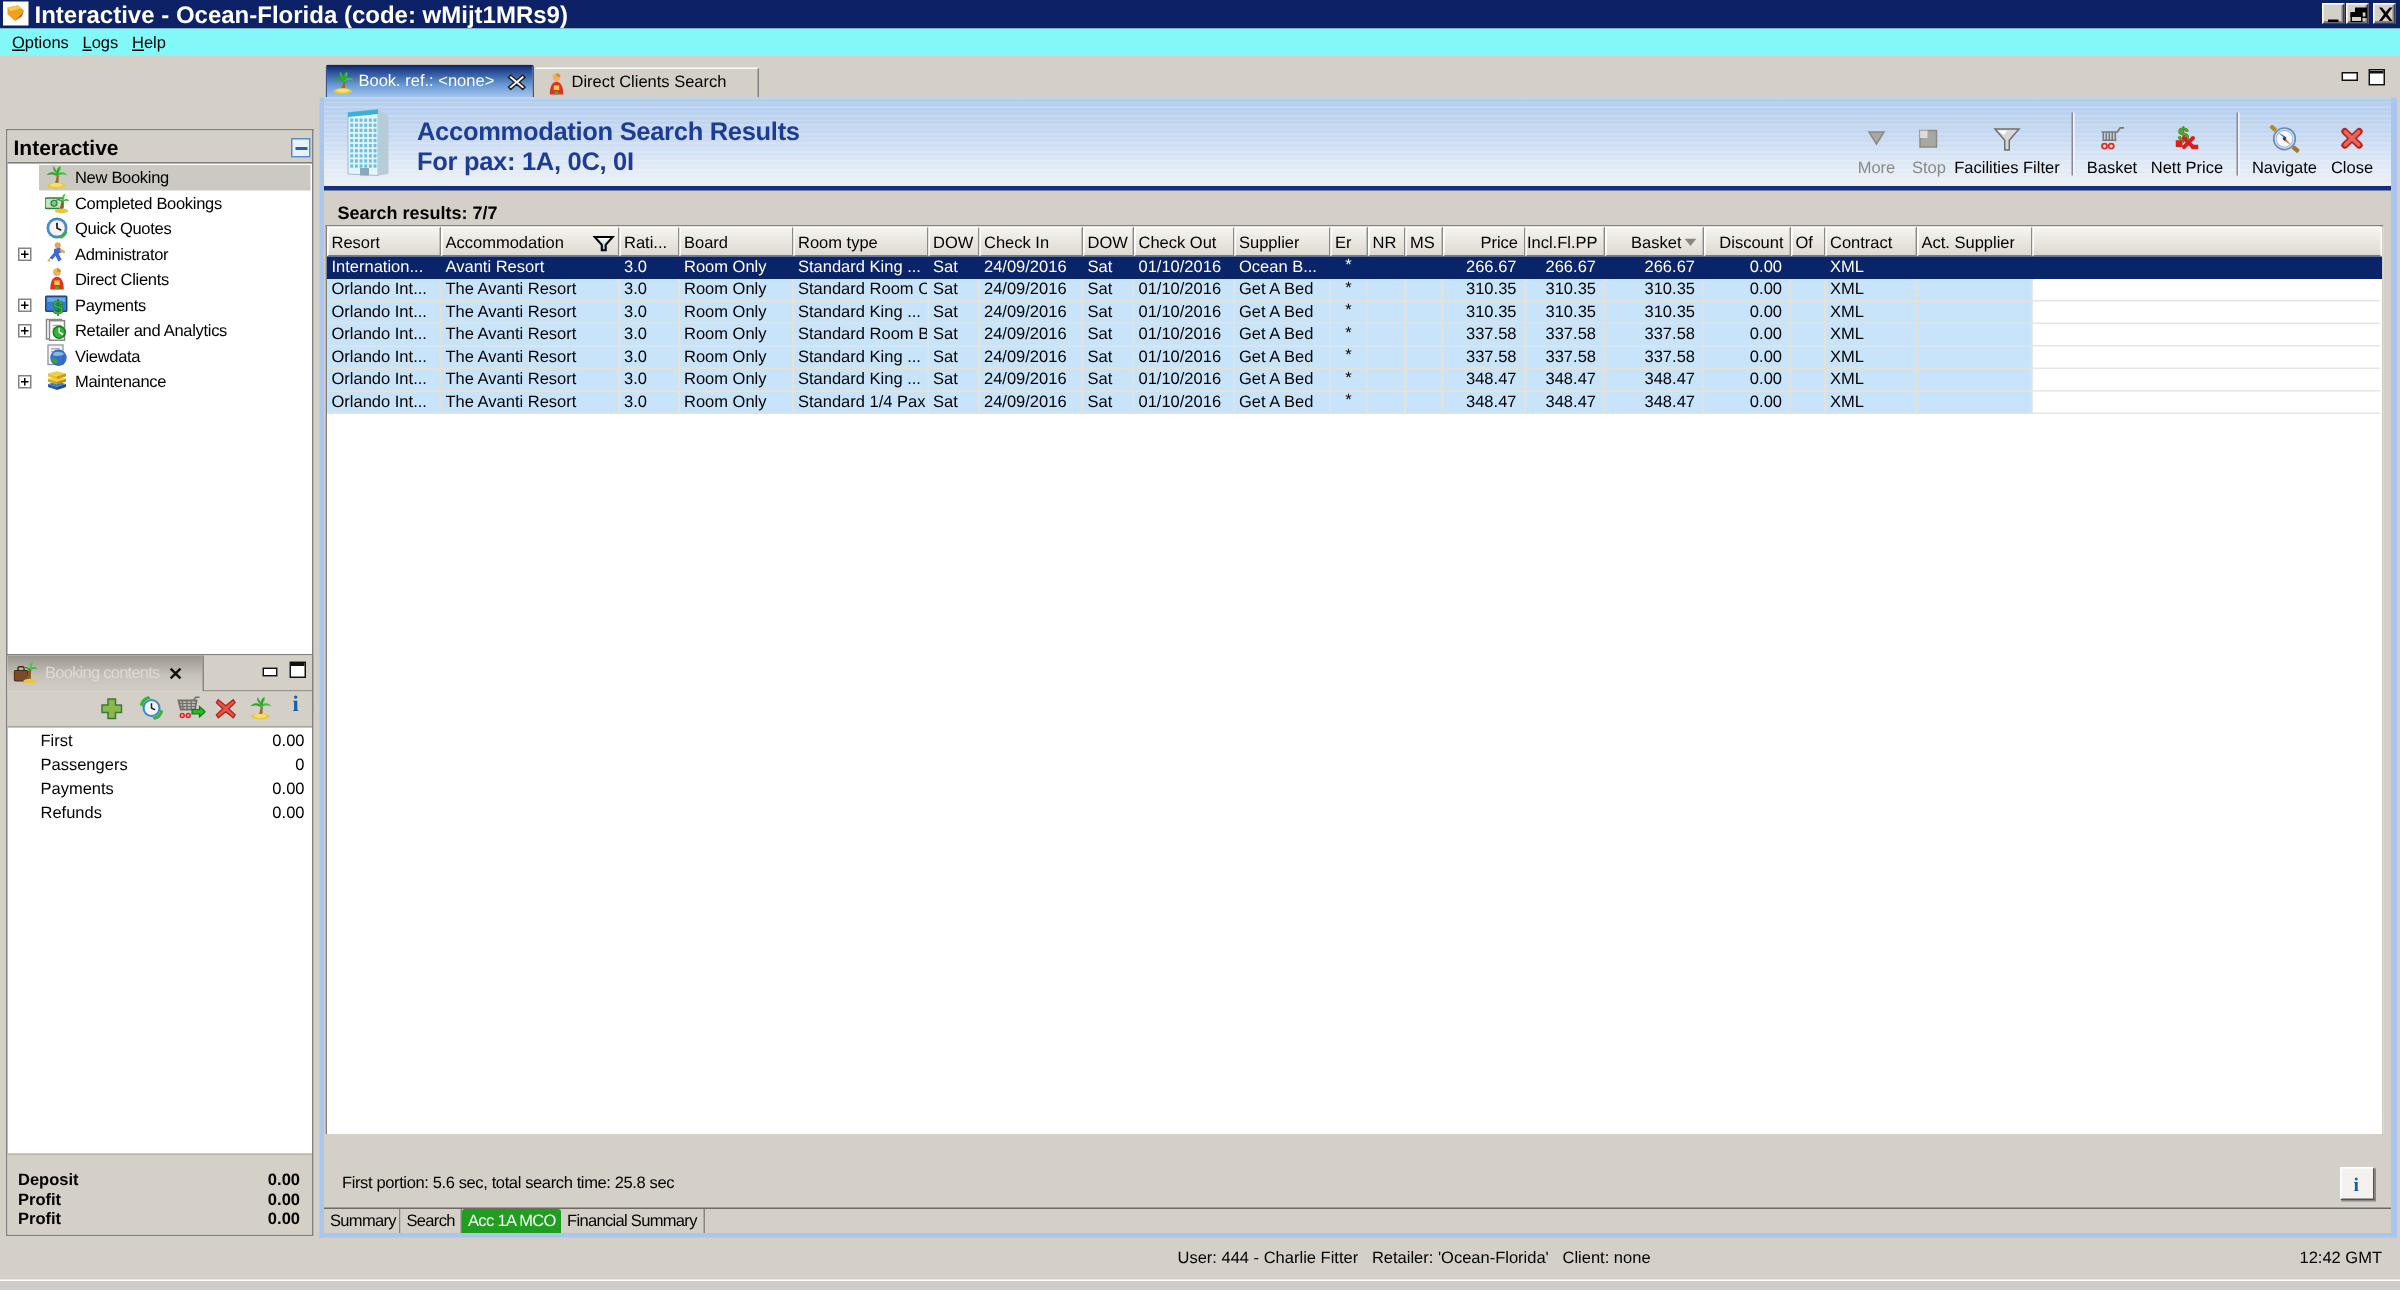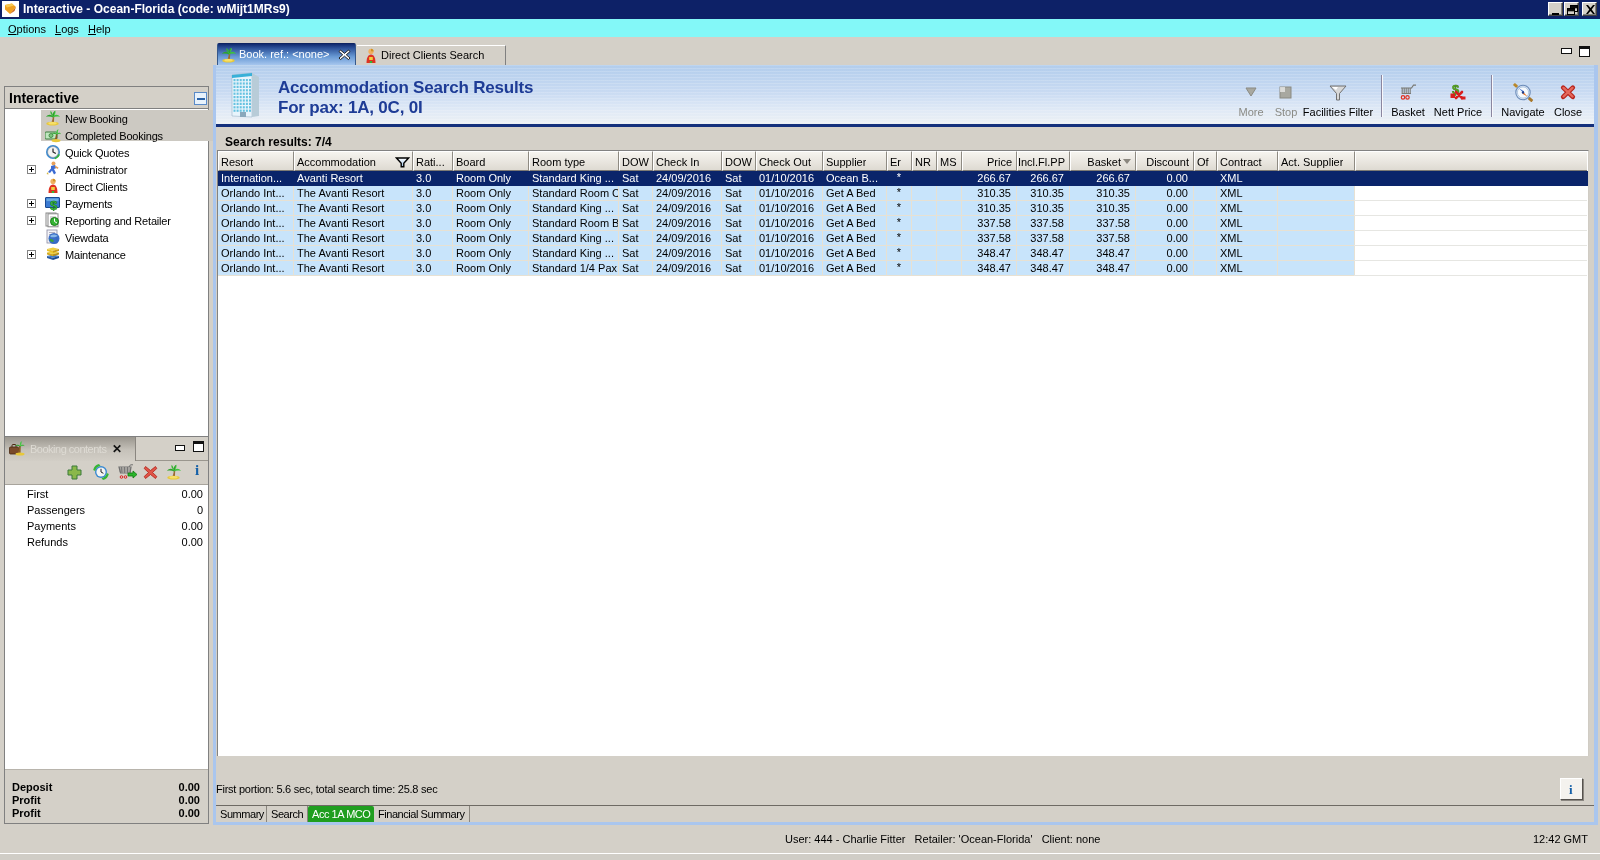--- a/index.html
+++ b/index.html
@@ -10,7 +10,7 @@
 
 #titlebar { left:0; top:0; width:1600px; height:19px; background:#0d2167; }
 #appicon { left:2px; top:1px; width:17px; height:16px; background:#fff; }
-#title-text { left:23px; top:2px; color:#fff; font-weight:bold; font-size:12px; }
+#title-text { left:23px; top:2px; color:#fff; font-weight:bold; font-size:16px; }
 .winbtn { top:2px; width:16px; height:14px; padding:1px 0 0 1px;  background:#d4d0c8; border:1px solid #fff; border-right-color:#404040; border-bottom-color:#404040; box-shadow:inset -1px -1px 0 #808080; overflow:hidden; }
 
 

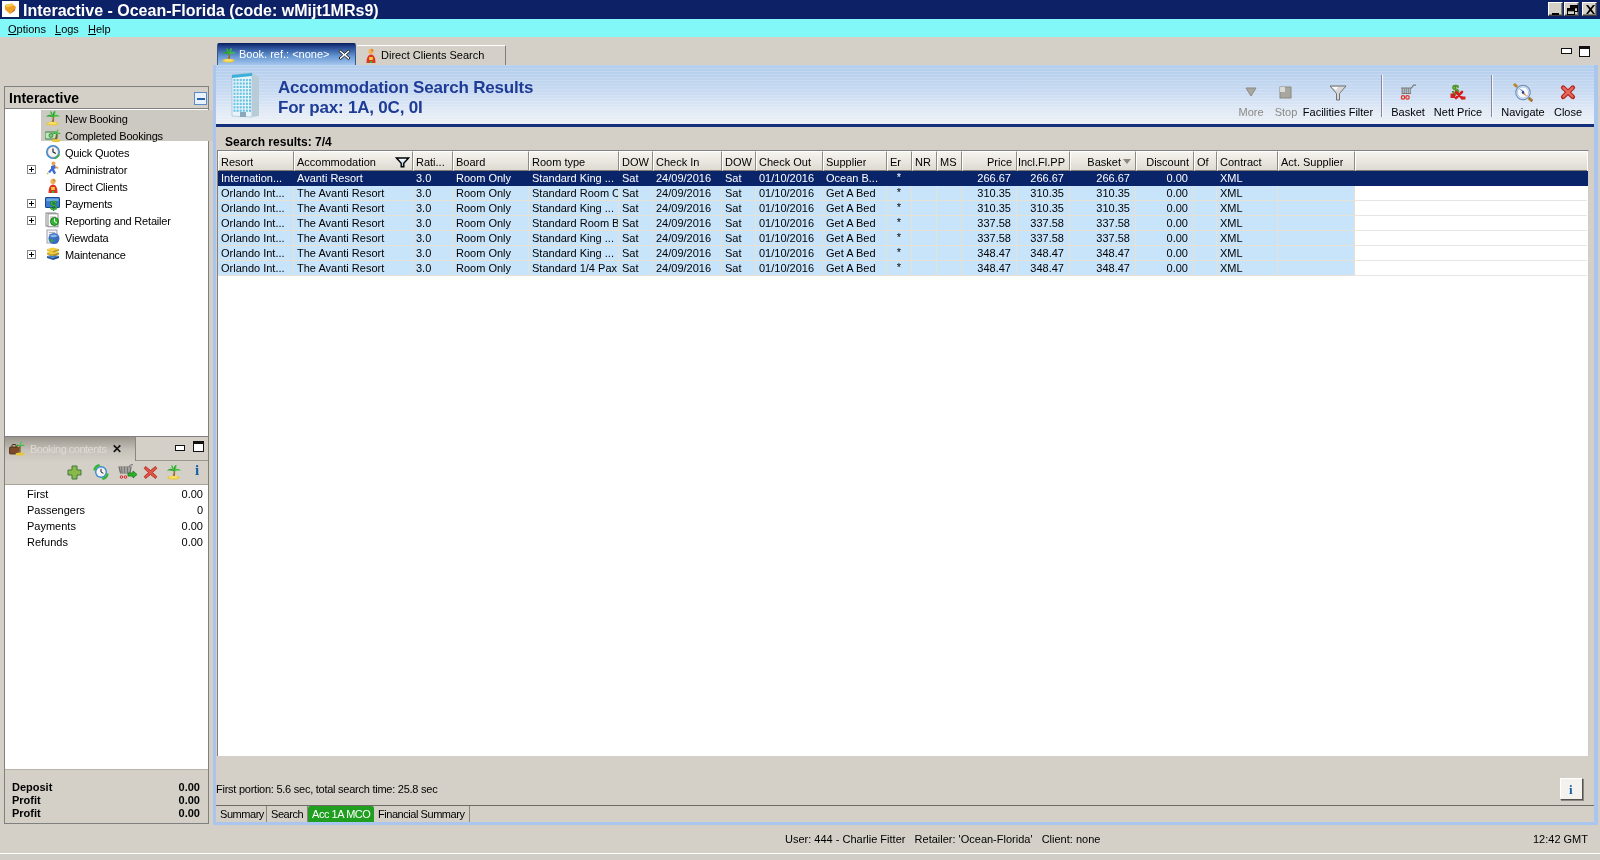--- a/index.html
+++ b/index.html
@@ -24,7 +24,7 @@
 #treehdr b { position:absolute; left:4px; top:3px; font-size:14px; }
 #treemin { left:189px; top:5px; width:13px; height:13px; background:#e8f2fc; border:1px solid #5a8ac8; }
 #treemin:before { content:""; position:absolute; left:2px; top:5px; width:8px; height:2px; background:#2a62a8; }
-.trow { left:16px; width:201px; height:31px; }
+.trow { left:1px; width:201px; height:17px; }
 .trow.sel { background:linear-gradient(90deg, rgba(0,0,0,0) 0 20px, #ccc9c2 20px); }
 .plus { position:absolute; left:6px; top:4px; width:9px; height:9px; border:1px solid #848484; background:#fff; }
 .plus:before { content:""; position:absolute; left:1px; top:3px; width:5px; height:1px; background:#000; }

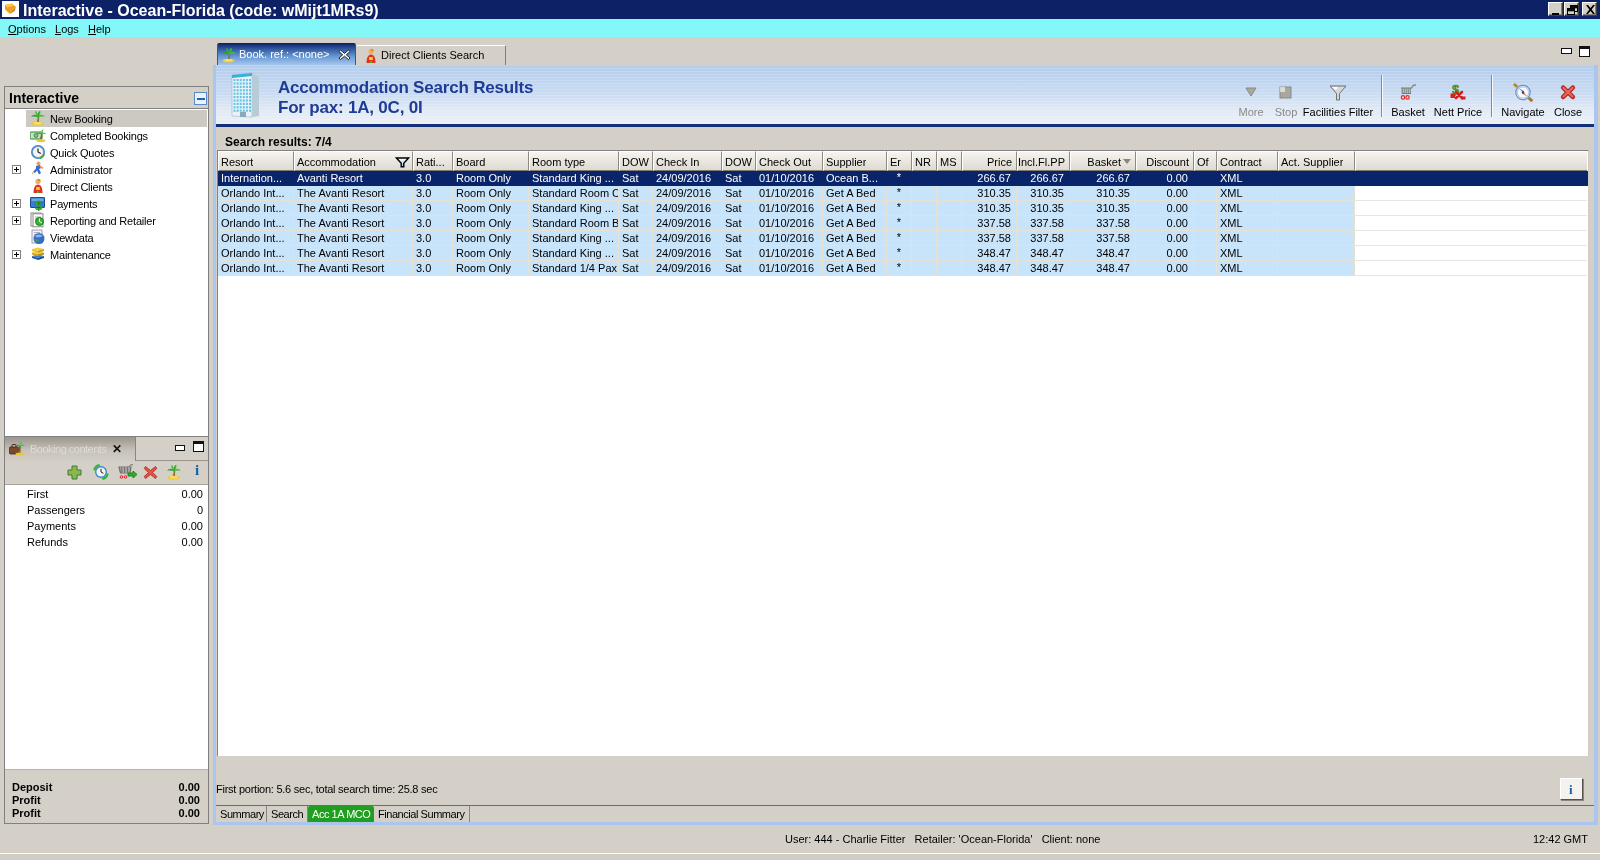--- a/index.html
+++ b/index.html
@@ -489,7 +489,7 @@
       </div>
   </div>
   <div class="abs" id="mhead-line"></div>
-  <div class="abs" id="sr-label">Search results: 7/4</div>
+  <div class="abs" id="sr-label">Search results: 7/7</div>
 
   <div class="abs" id="grid">
 <div class="abs ghead" style="left:0px;width:76px;">

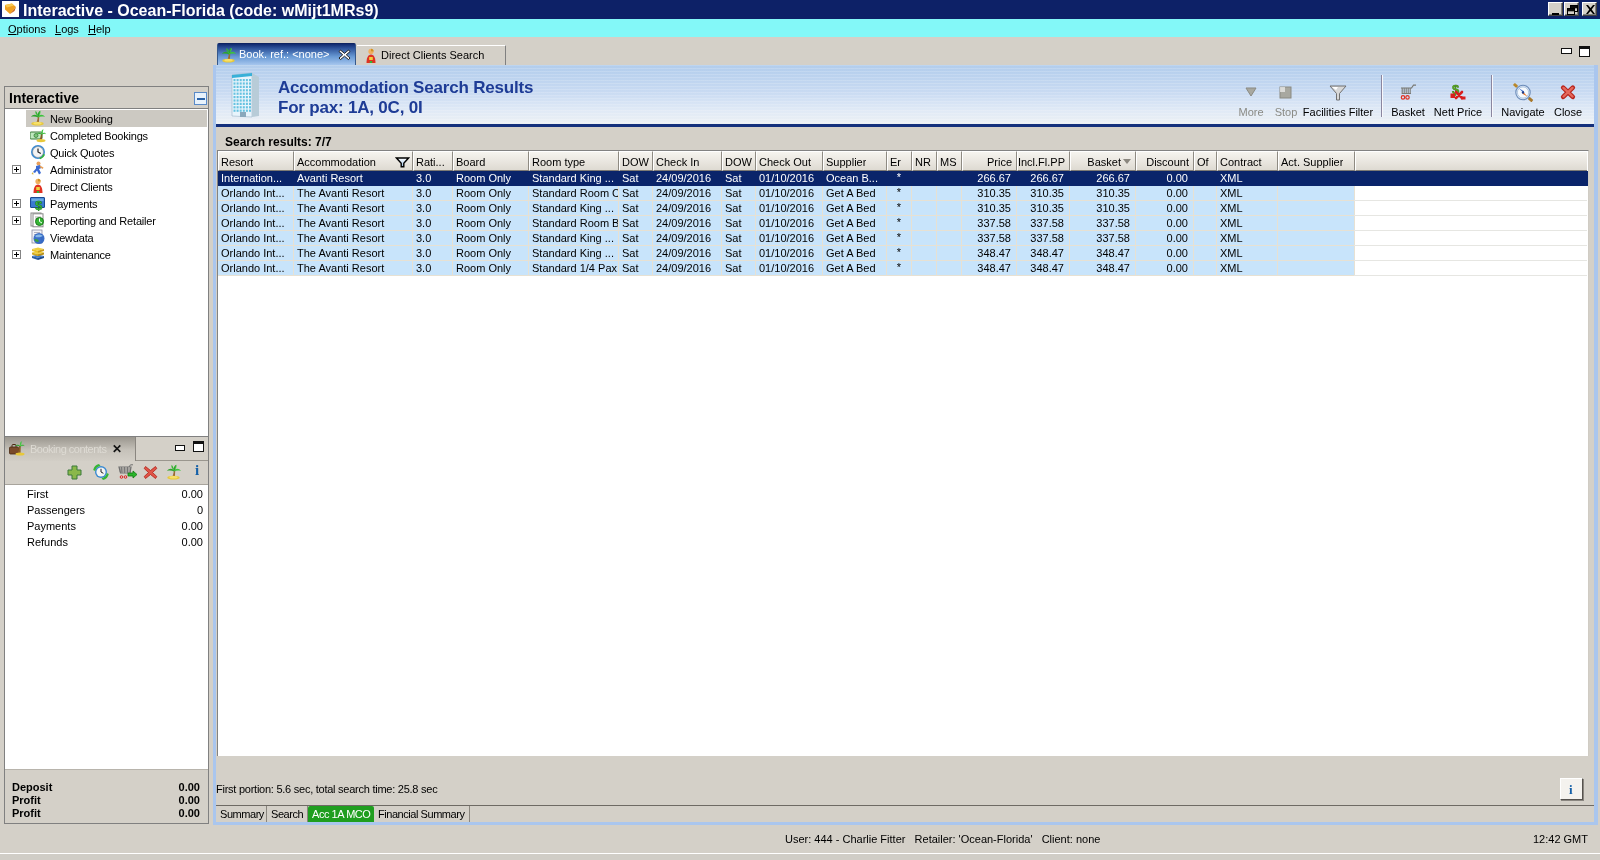--- a/index.html
+++ b/index.html
@@ -209,7 +209,7 @@
 <circle cx="9.5" cy="9.5" r="4" fill="#35b535" stroke="#1a7a1a"></circle>
 <path d="M9.5 6.5 L9.5 9.5 L12 11" stroke="#fff" stroke-width="1" fill="none"></path>
         </svg></div>
-      <span class="tlabel">Reporting and Retailer</span>
+      <span class="tlabel">Retailer and Analytics</span>
     </div>
   <div class="abs trow" style="top:142px;">
       <div class="ticon"><svg width="16" height="16" viewBox="0 0 16 16" style="">

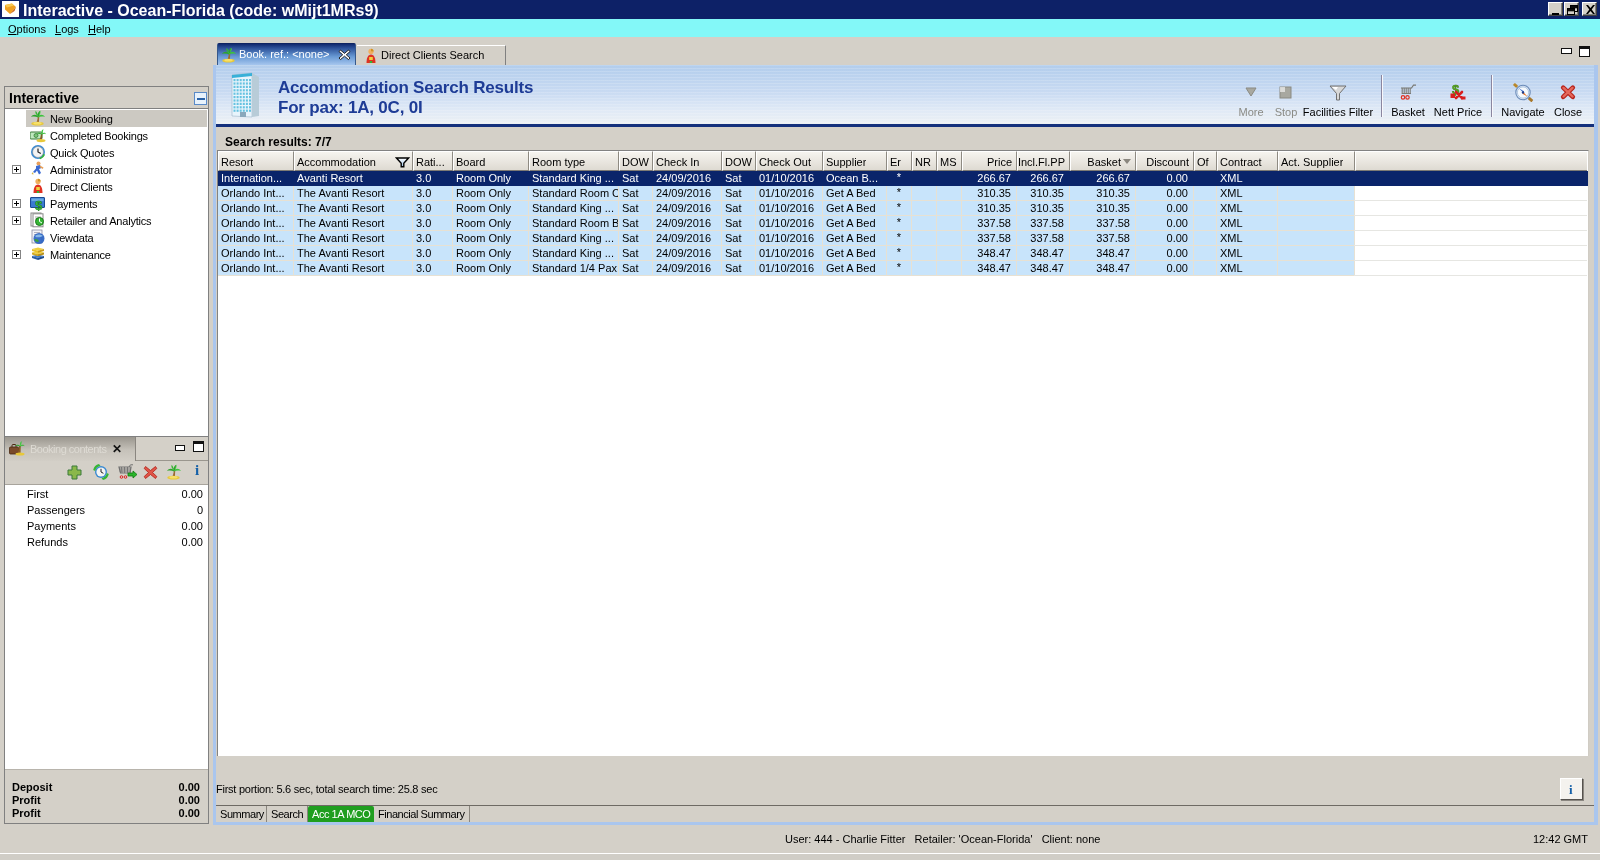--- a/index.html
+++ b/index.html
@@ -87,7 +87,7 @@
 #selrow .c { border-right-color:rgba(0,0,0,0) !important; border-bottom:none !important; }
 #selrow .c { border-right:1px solid rgba(255,255,255,0); border-bottom:none; }
 
-#statusline { left:0; top:718px; letter-spacing:-0.25px; }
+#statusline { left:12px; top:718px; letter-spacing:-0.25px; }
 #ibtn { left:1344px; top:713px; width:23px; height:22px; background:#f4f2ee; border:1px solid #fff; border-right-color:#55524e; border-bottom-color:#55524e; box-shadow:1px 1px 0 #8a8680; }
 #ibtn span { position:absolute; left:8px; top:3px; color:#1560a8; font-family:"Liberation Serif",serif; font-weight:bold; font-size:13px; }
 #btabline { left:0px; top:740px; width:1378px; height:1px; background:#6e6a64; }

